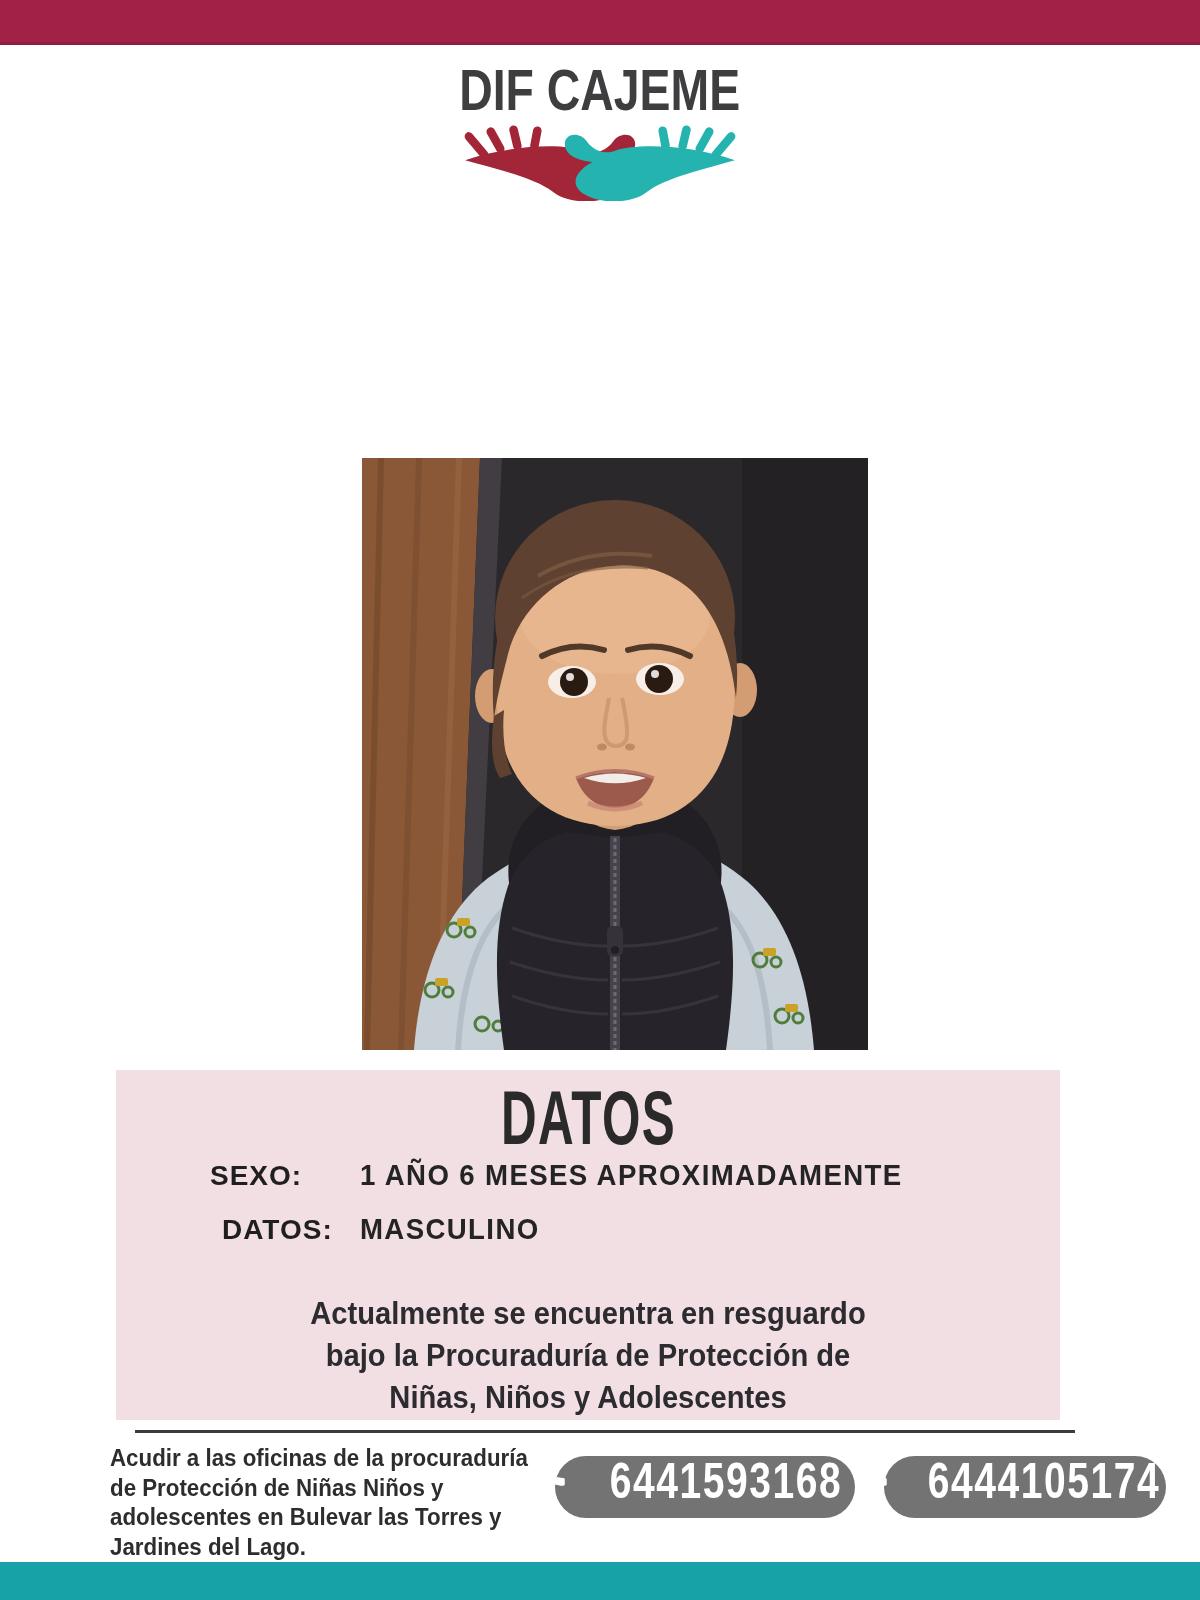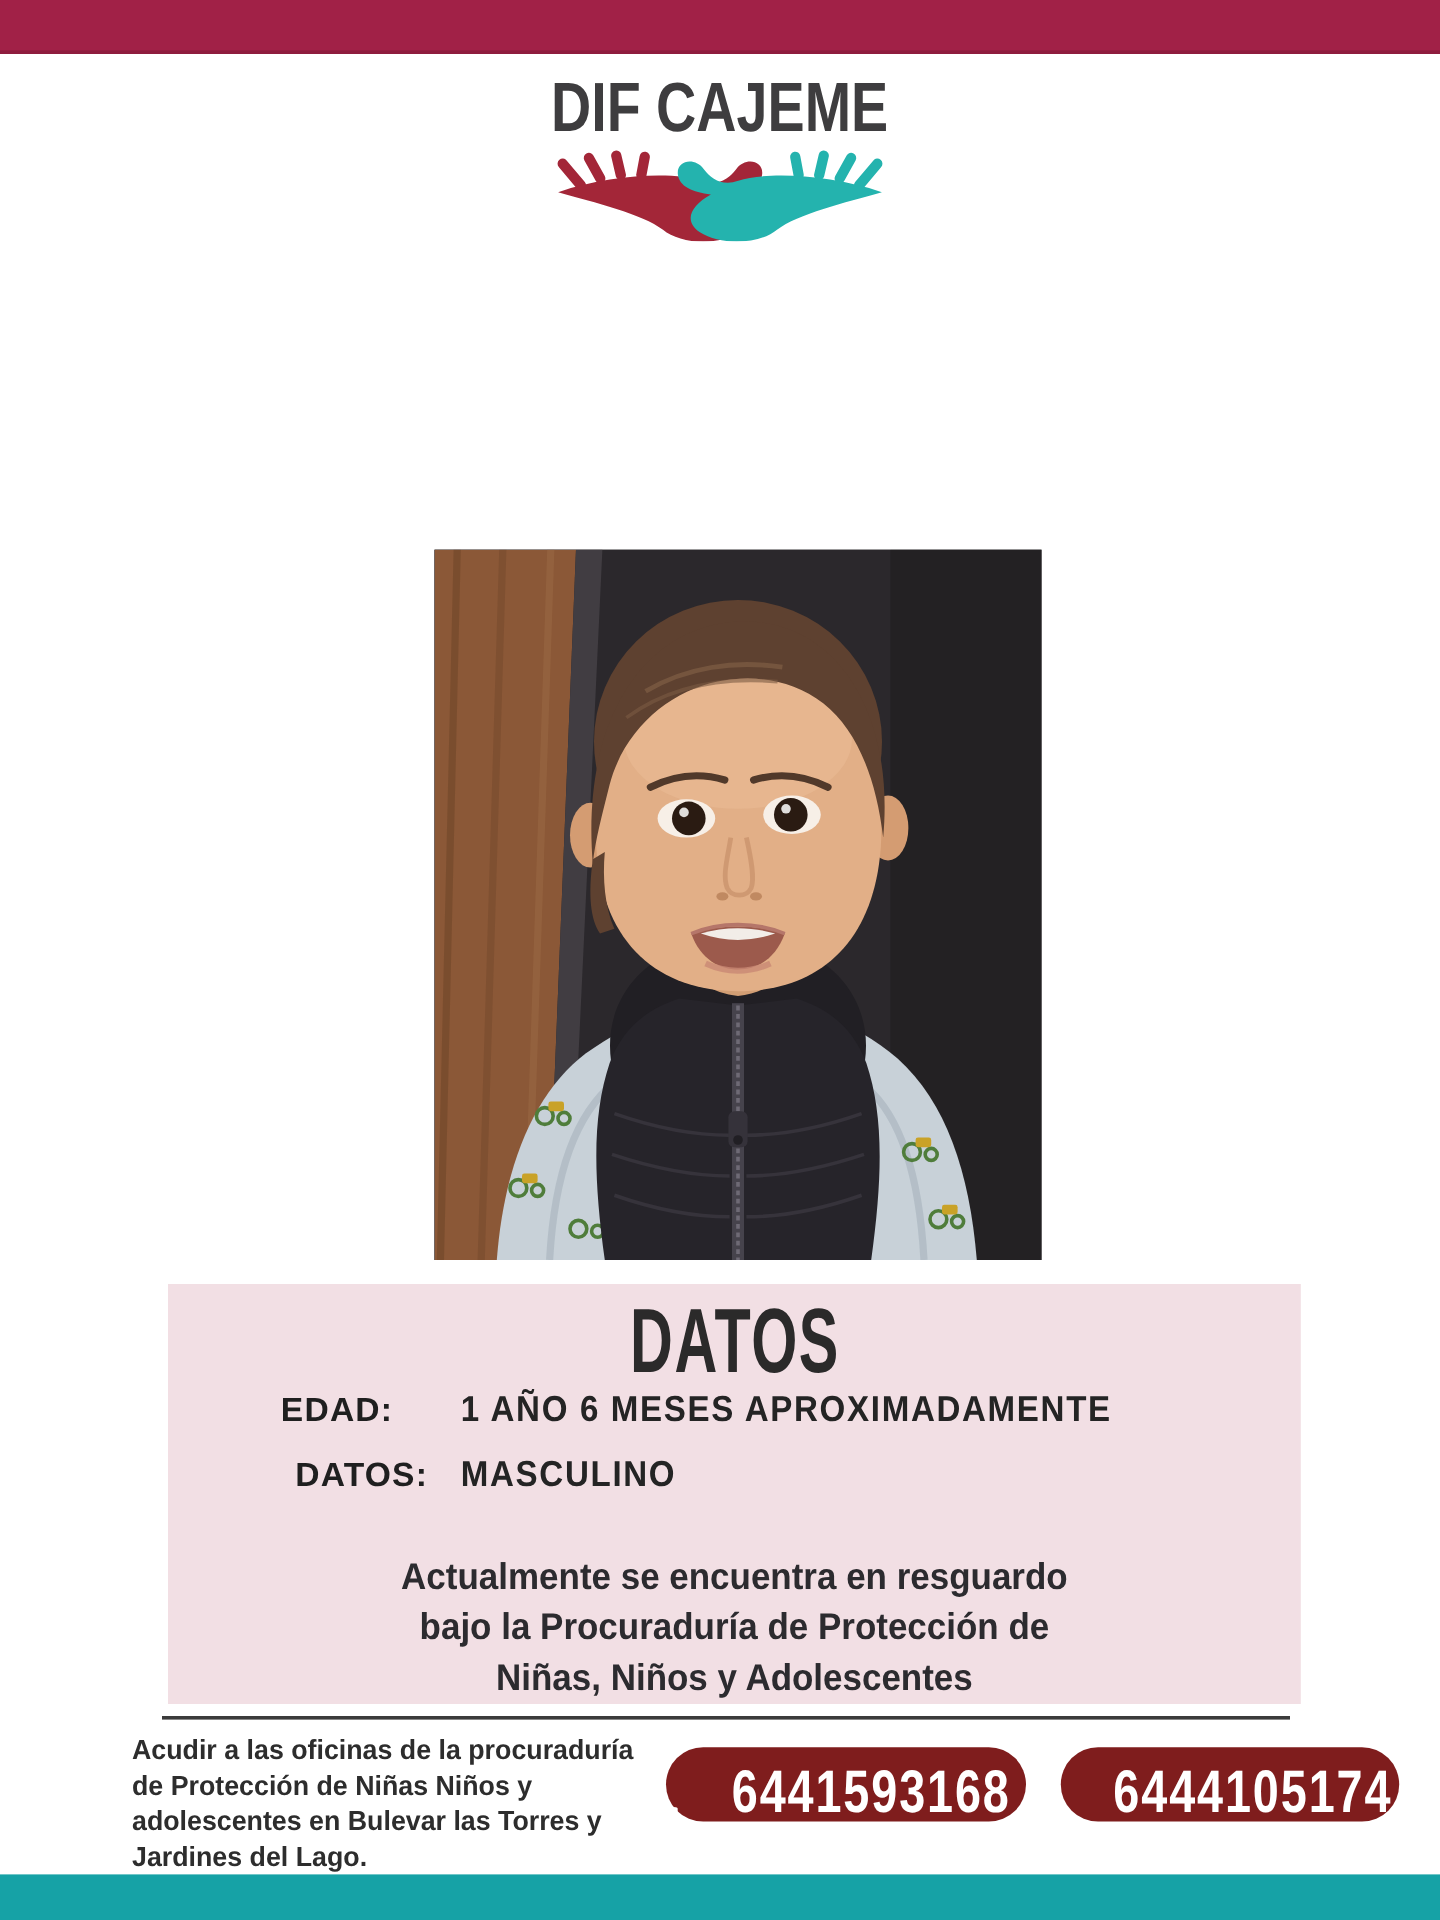--- a/index.html
+++ b/index.html
@@ -26,7 +26,7 @@
   .photo{position:absolute;left:362px;top:458px;width:506px;height:592px;margin:0;
          background:#292629;overflow:hidden;}
   
-  .datos{position:absolute;left:140px;top:1070px;width:944px;height:350px;background:#F2DFE4;}
+  .datos{position:absolute;left:116px;top:1070px;width:944px;height:350px;background:#F2DFE4;}
   .datos h2{margin:0;text-align:center;font-weight:700;color:#2B2A2A;height:84px;line-height:96px;}
   .datos h2>span{display:inline-block;font-size:76px;transform:scaleX(0.65);transform-origin:center;
                  letter-spacing:2px;}

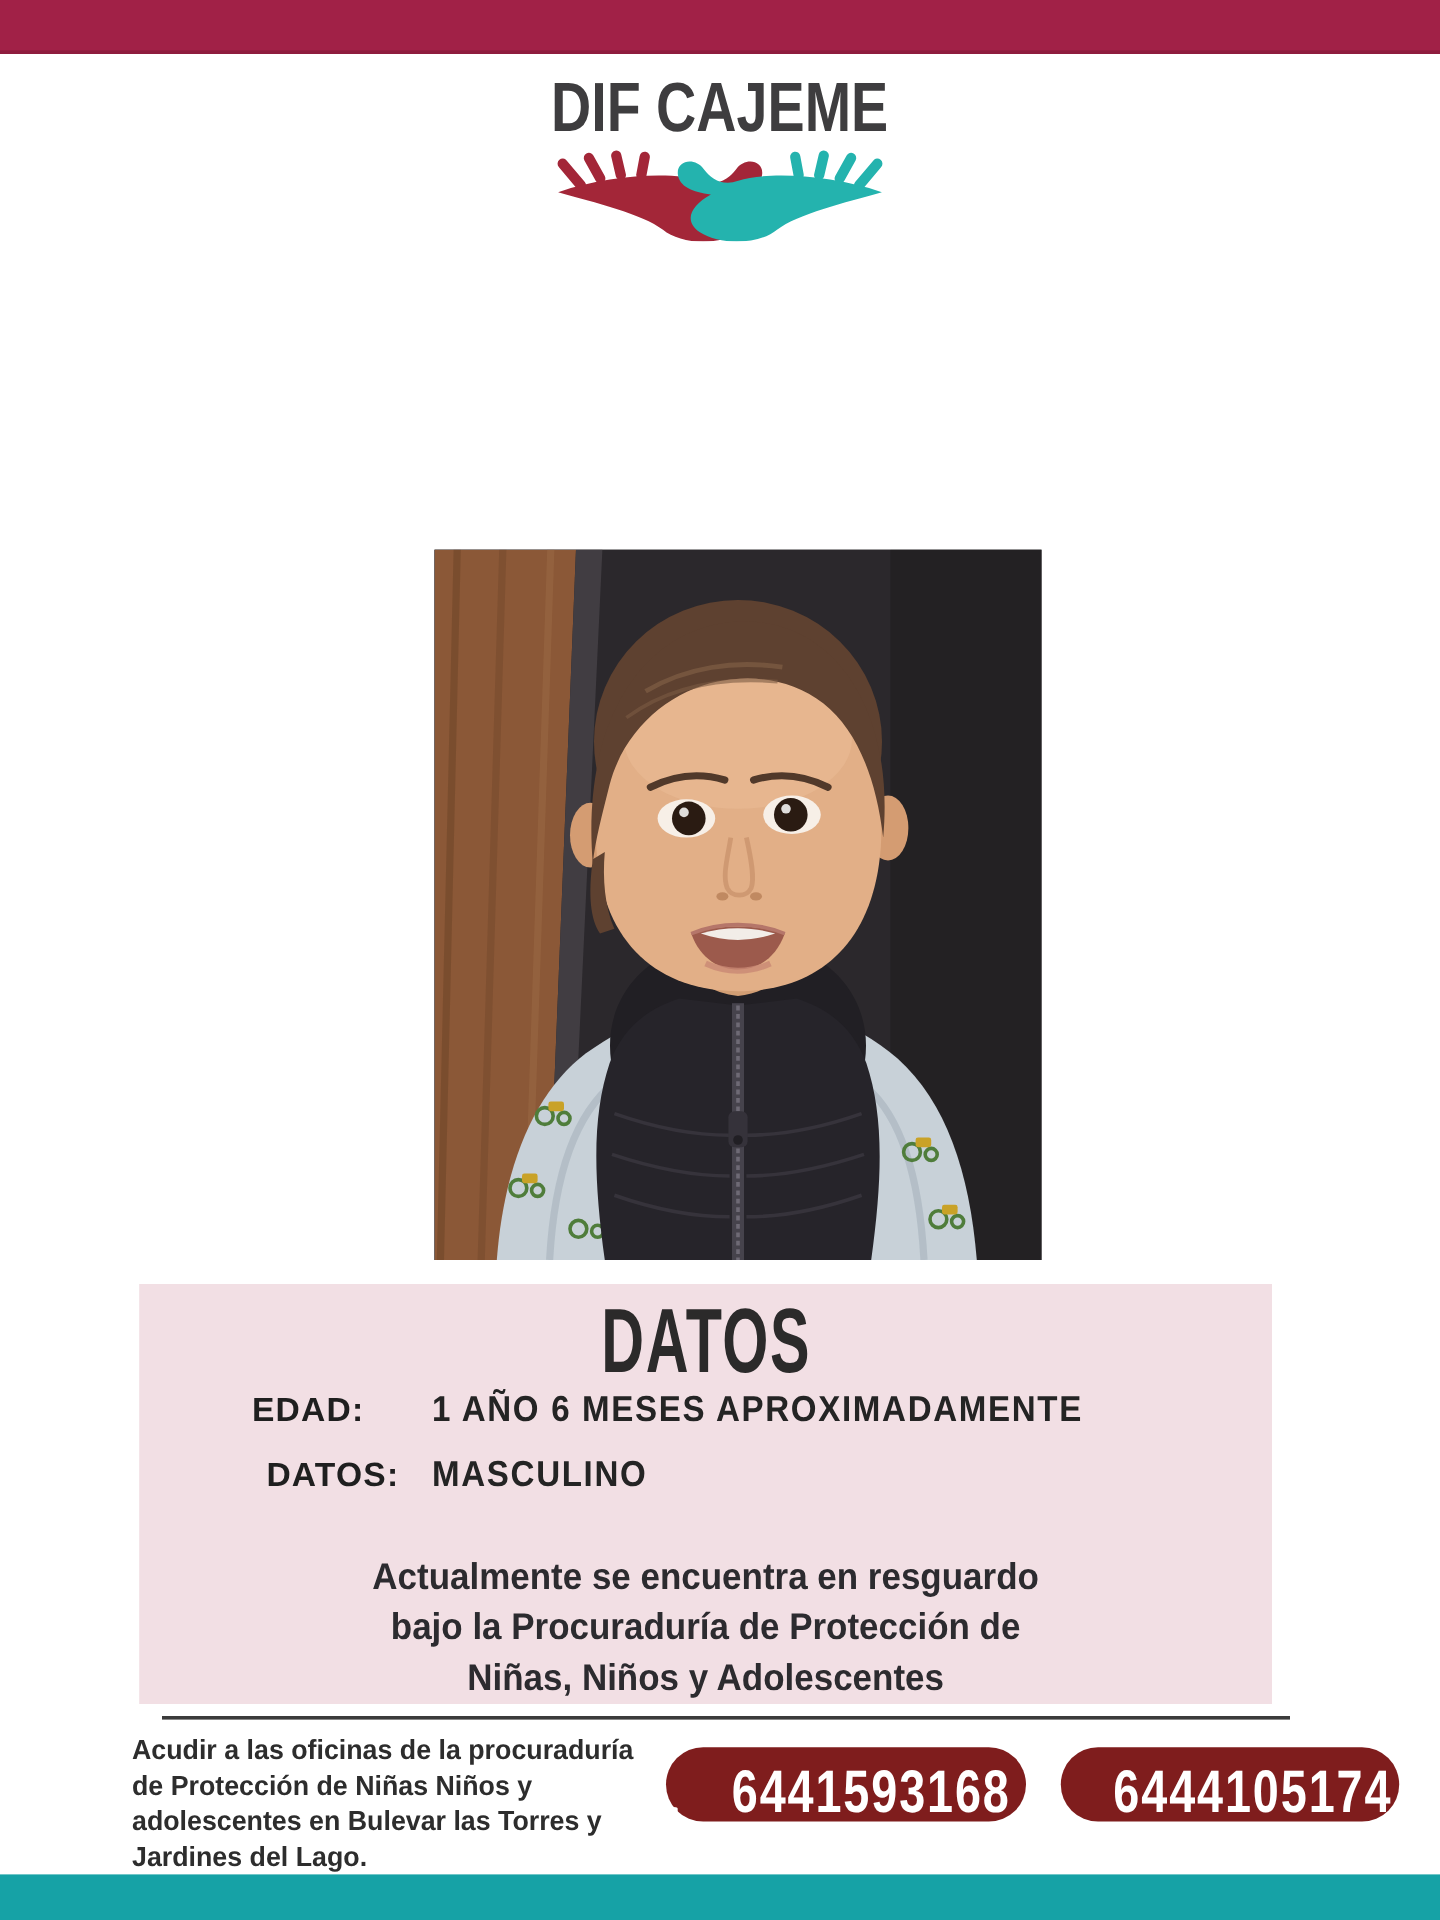--- a/index.html
+++ b/index.html
@@ -171,7 +171,7 @@
   <section class="datos">
     <h2><span>DATOS</span></h2>
     <div class="field-row row-edad">
-      <span class="field-label">EDAD:</span>
+      <span class="field-label">SEXO:</span>
       <span class="field-value">1 AÑO 6 MESES APROXIMADAMENTE</span>
     </div>
     <div class="field-row row-sexo">

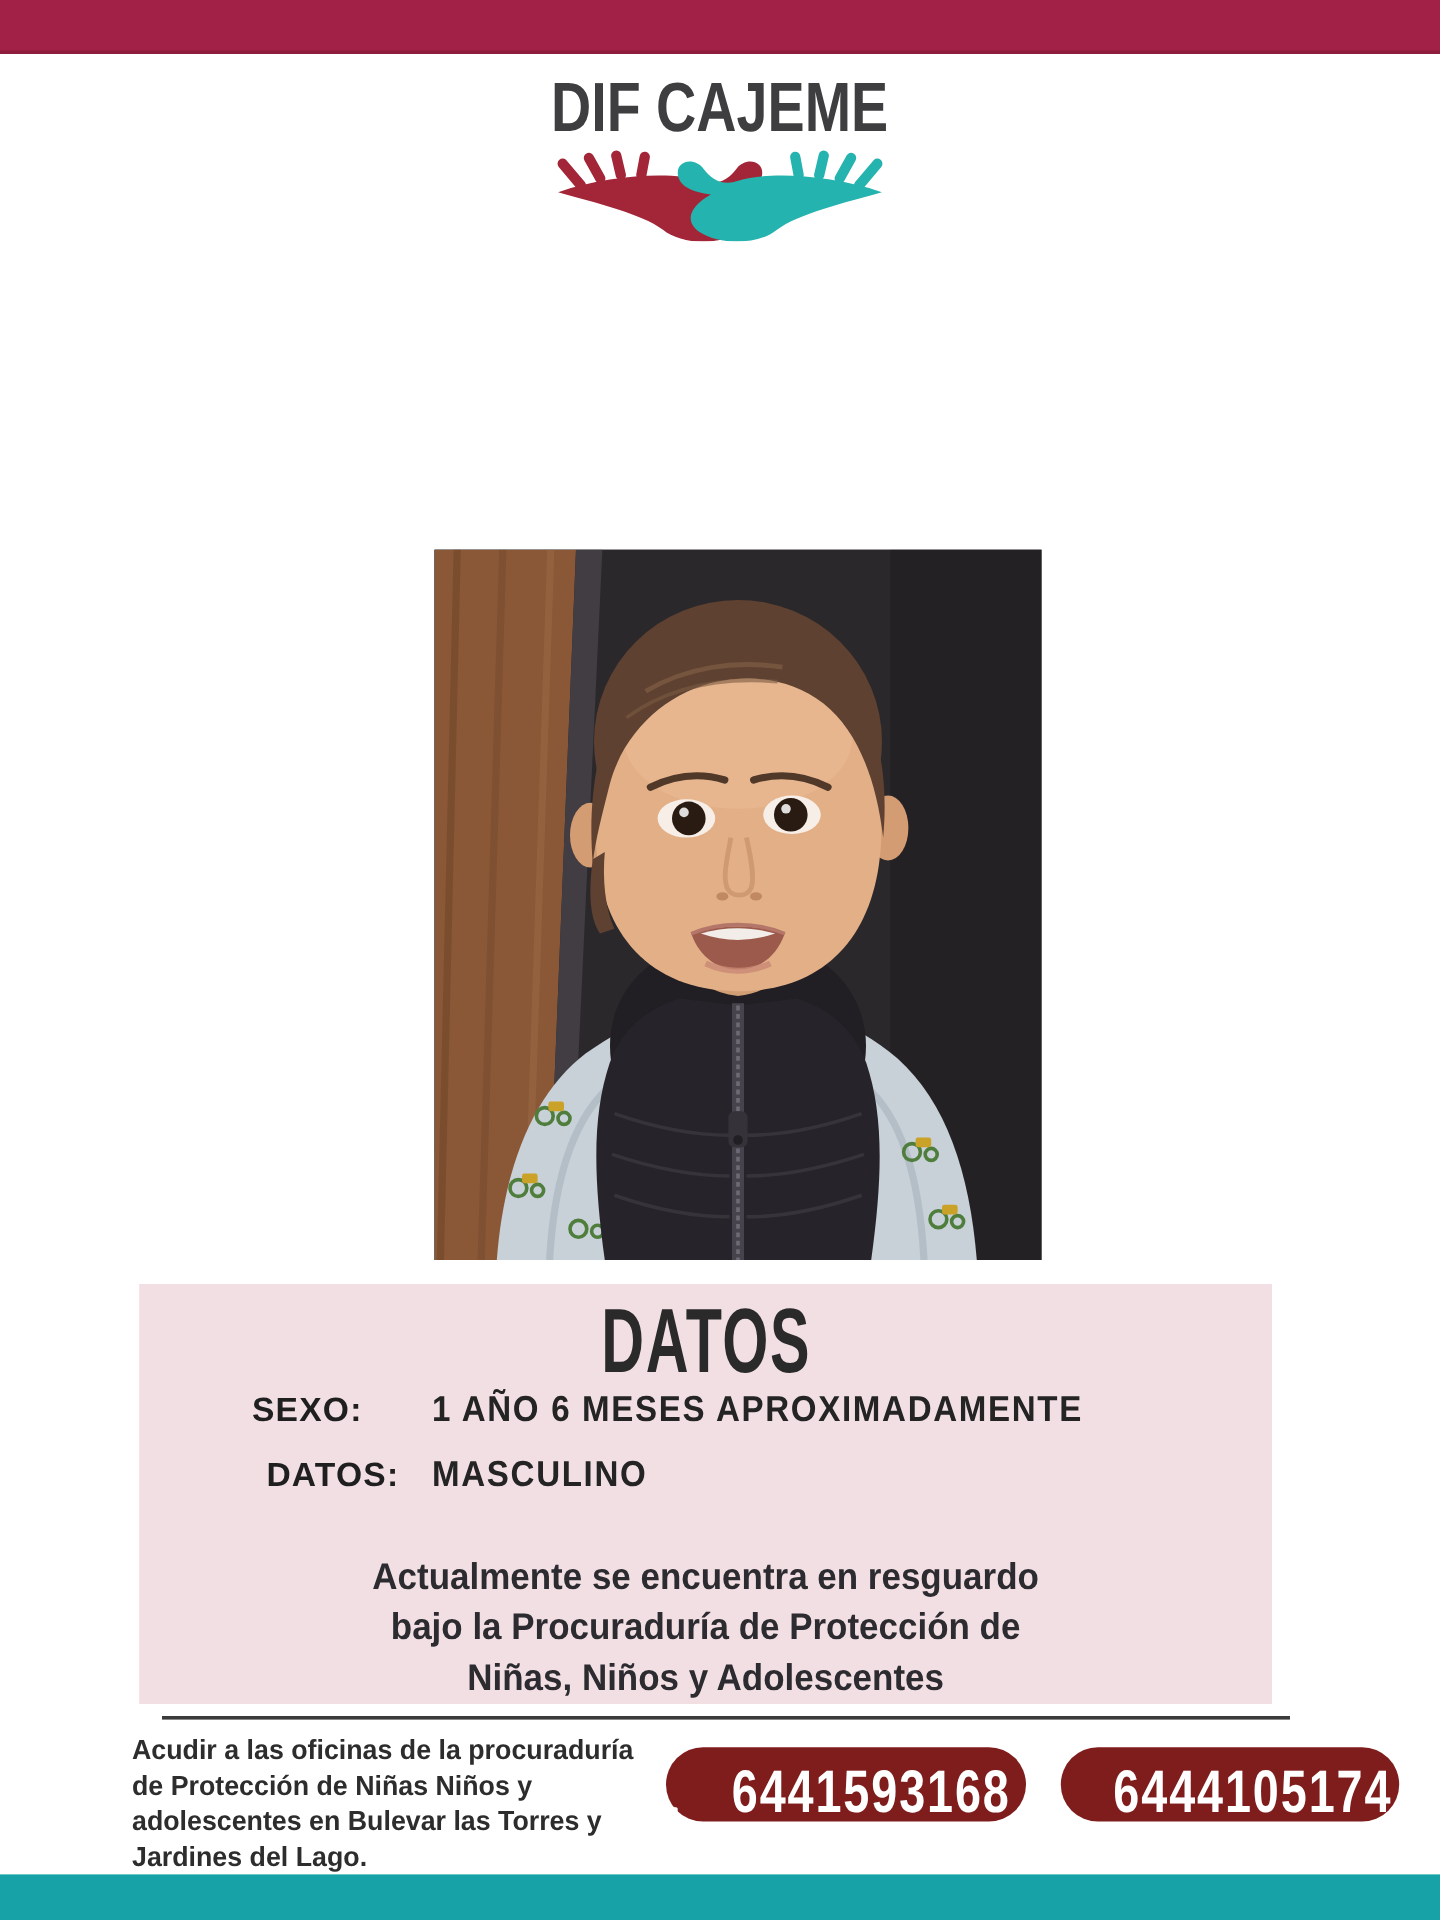--- a/index.html
+++ b/index.html
@@ -46,8 +46,8 @@
   .address{position:absolute;left:90px;top:1444px;width:560px;font-size:23px;font-weight:700;
            color:#2D2D2D;line-height:29.5px;margin-left:20px;}
   .address>span{display:block;transform:scaleX(0.97);transform-origin:left center;white-space:nowrap;}
-  .pill{position:absolute;top:1456px;height:62px;border-radius:31px;background:#7f1d1d;
-        display:flex;align-items:flex-end;justify-content:center;gap:8px;text-decoration:none;
+  .pill{position:absolute;top:1456px;height:62px;border-radius:31px;background:#737373;
+        display:flex;align-items:flex-start;justify-content:center;gap:8px;text-decoration:none;
         box-sizing:border-box;}
   .pill-1{left:555px;width:300px;}
   .pill-2{left:884px;width:282px;gap:4px;}

